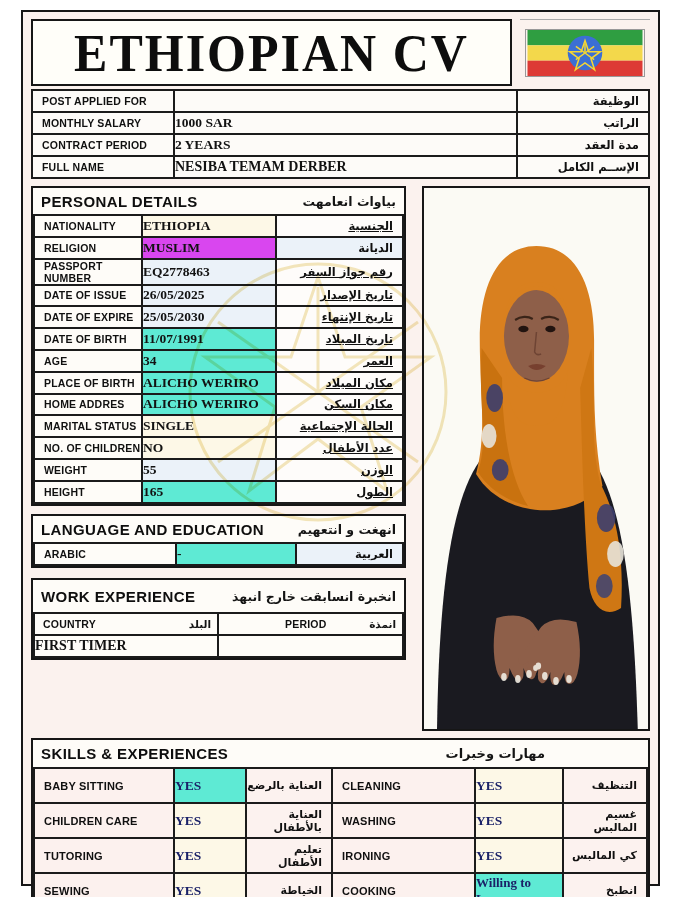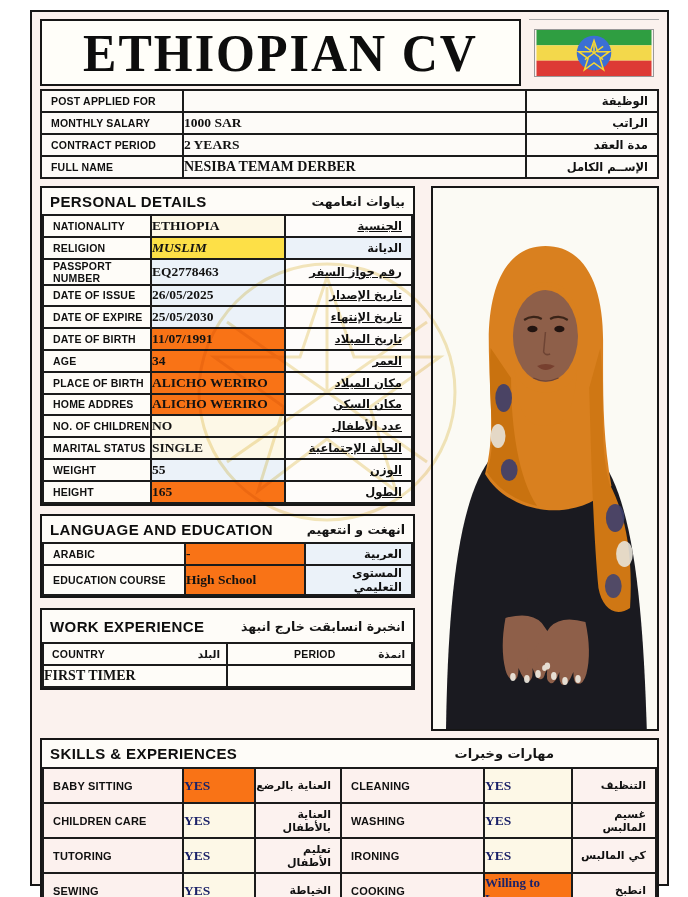--- a/index.html
+++ b/index.html
@@ -9,7 +9,7 @@
     font-family:"Liberation Sans", sans-serif; color:#141414; overflow:hidden;
   }
   .frame {
-    position:absolute; left:30px; top:10px; width:639px; height:876px;
+    position:absolute; left:21px; top:10px; width:639px; height:876px;
     border:2px solid #161616; background:#fbf2ee; padding:7px 8px;
   }
   

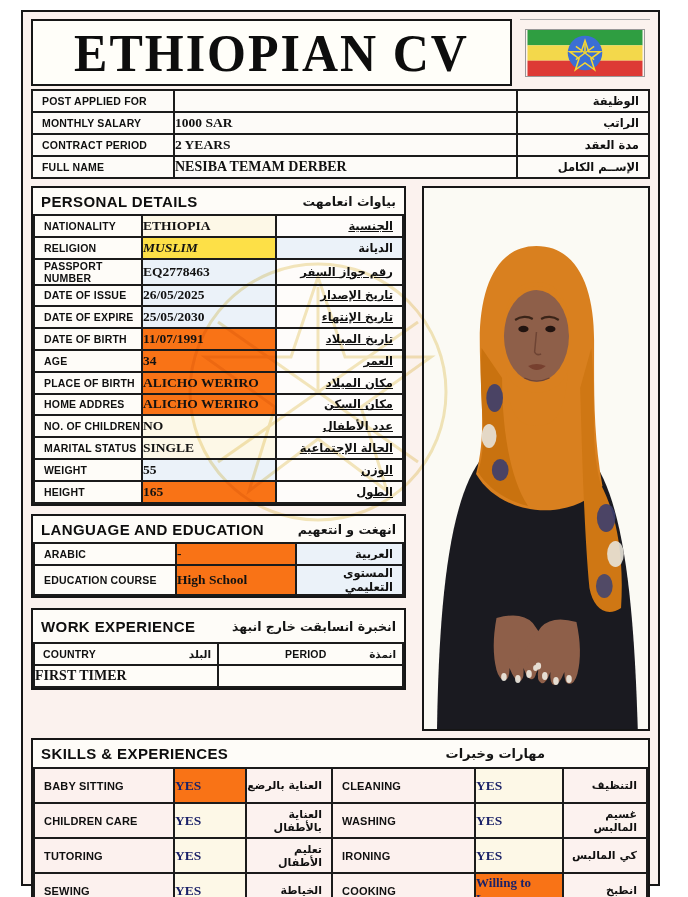--- a/index.html
+++ b/index.html
@@ -34,7 +34,7 @@
         font-weight:bold; font-size:11.5px; padding-right:9px; color:#101010; }
   
   .t-cream { background:#fdf8e7; } .t-blue { background:#ebf2f9; }
-  .t-mint { background:#fde047;font-style:italic; } .t-white { background:#f97316; } .t-plain { background:#fefcfa;text-decoration:underline; }
+  .t-mint { background:#d946ef; } .t-white { background:#f97316; } .t-plain { background:#fefcfa;text-decoration:underline; }
   
   .top-table { margin-top:3px; }
   .top-table td { height:22px; background:#fdfbf8; }

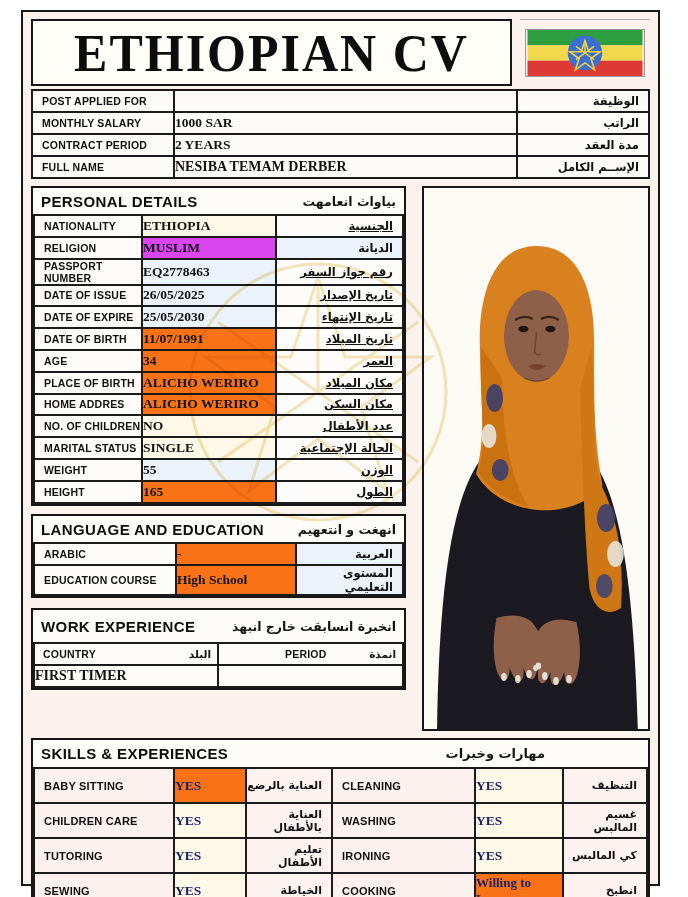--- a/index.html
+++ b/index.html
@@ -34,7 +34,7 @@
         font-weight:bold; font-size:11.5px; padding-right:9px; color:#101010; }
   
   .t-cream { background:#fdf8e7; } .t-blue { background:#ebf2f9; }
-  .t-mint { background:#d946ef; } .t-white { background:#f97316; } .t-plain { background:#fefcfa;text-decoration:underline; }
+  .t-mint { background:#d946ef; } .t-white { background:#5eead4; } .t-plain { background:#fefcfa;text-decoration:underline; }
   
   .top-table { margin-top:3px; }
   .top-table td { height:22px; background:#fdfbf8; }

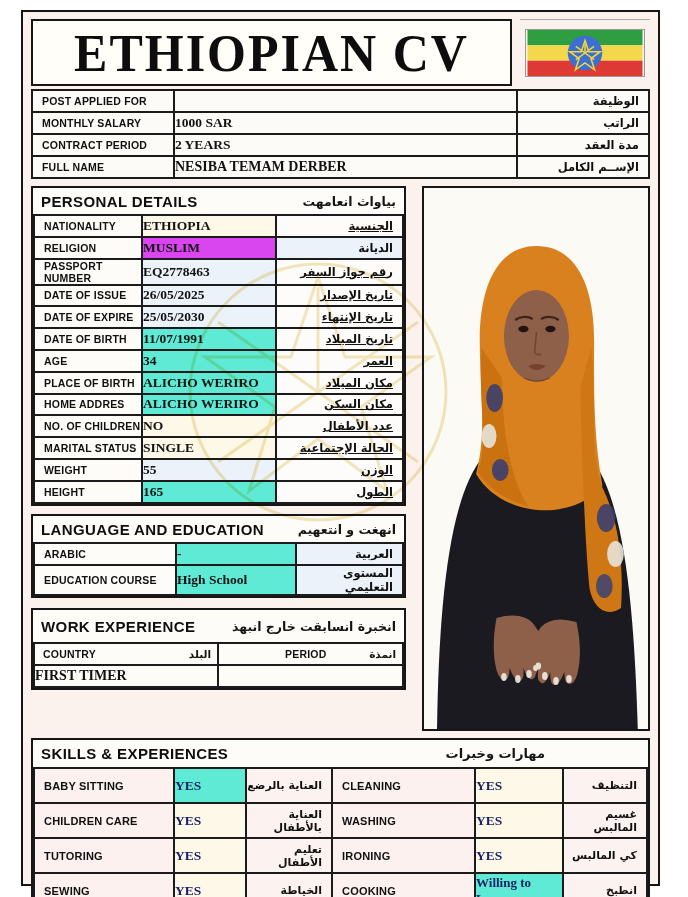--- a/index.html
+++ b/index.html
@@ -187,14 +187,14 @@
                   <td class="ar t-plain">مكان السكن</td>
                 </tr>
             <tr>
+                  <td class="lbl">MARITAL STATUS</td>
+                  <td class="val t-cream">SINGLE</td>
+                  <td class="ar t-plain">الحالة الإجتماعية</td>
+                </tr>
+            <tr>
                   <td class="lbl">NO. OF CHILDREN</td>
                   <td class="val t-cream">NO</td>
                   <td class="ar t-plain">عدد الأطفال</td>
-                </tr>
-            <tr>
-                  <td class="lbl">MARITAL STATUS</td>
-                  <td class="val t-cream">SINGLE</td>
-                  <td class="ar t-plain">الحالة الإجتماعية</td>
                 </tr>
             <tr>
                   <td class="lbl">WEIGHT</td>

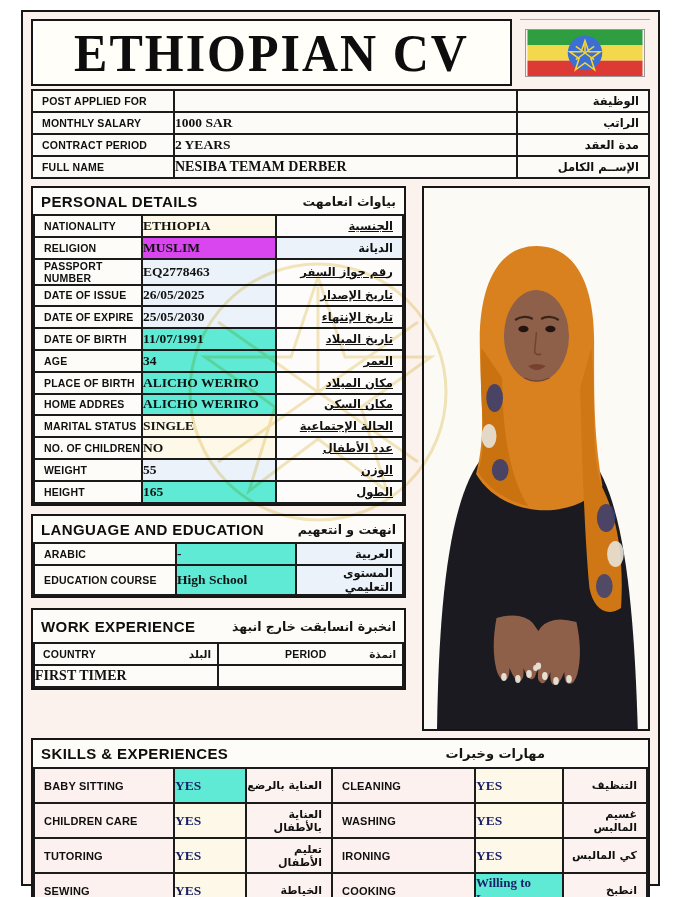--- a/index.html
+++ b/index.html
@@ -227,11 +227,6 @@
                   <td class="val t-white">-</td>
                   <td class="ar t-blue">العربية</td>
                 </tr>
-            <tr>
-                  <td class="lbl">EDUCATION COURSE</td>
-                  <td class="val t-white">High School</td>
-                  <td class="ar t-blue">المستوى التعليمي</td>
-                </tr>
           </tbody>
             </table>
         </div>

